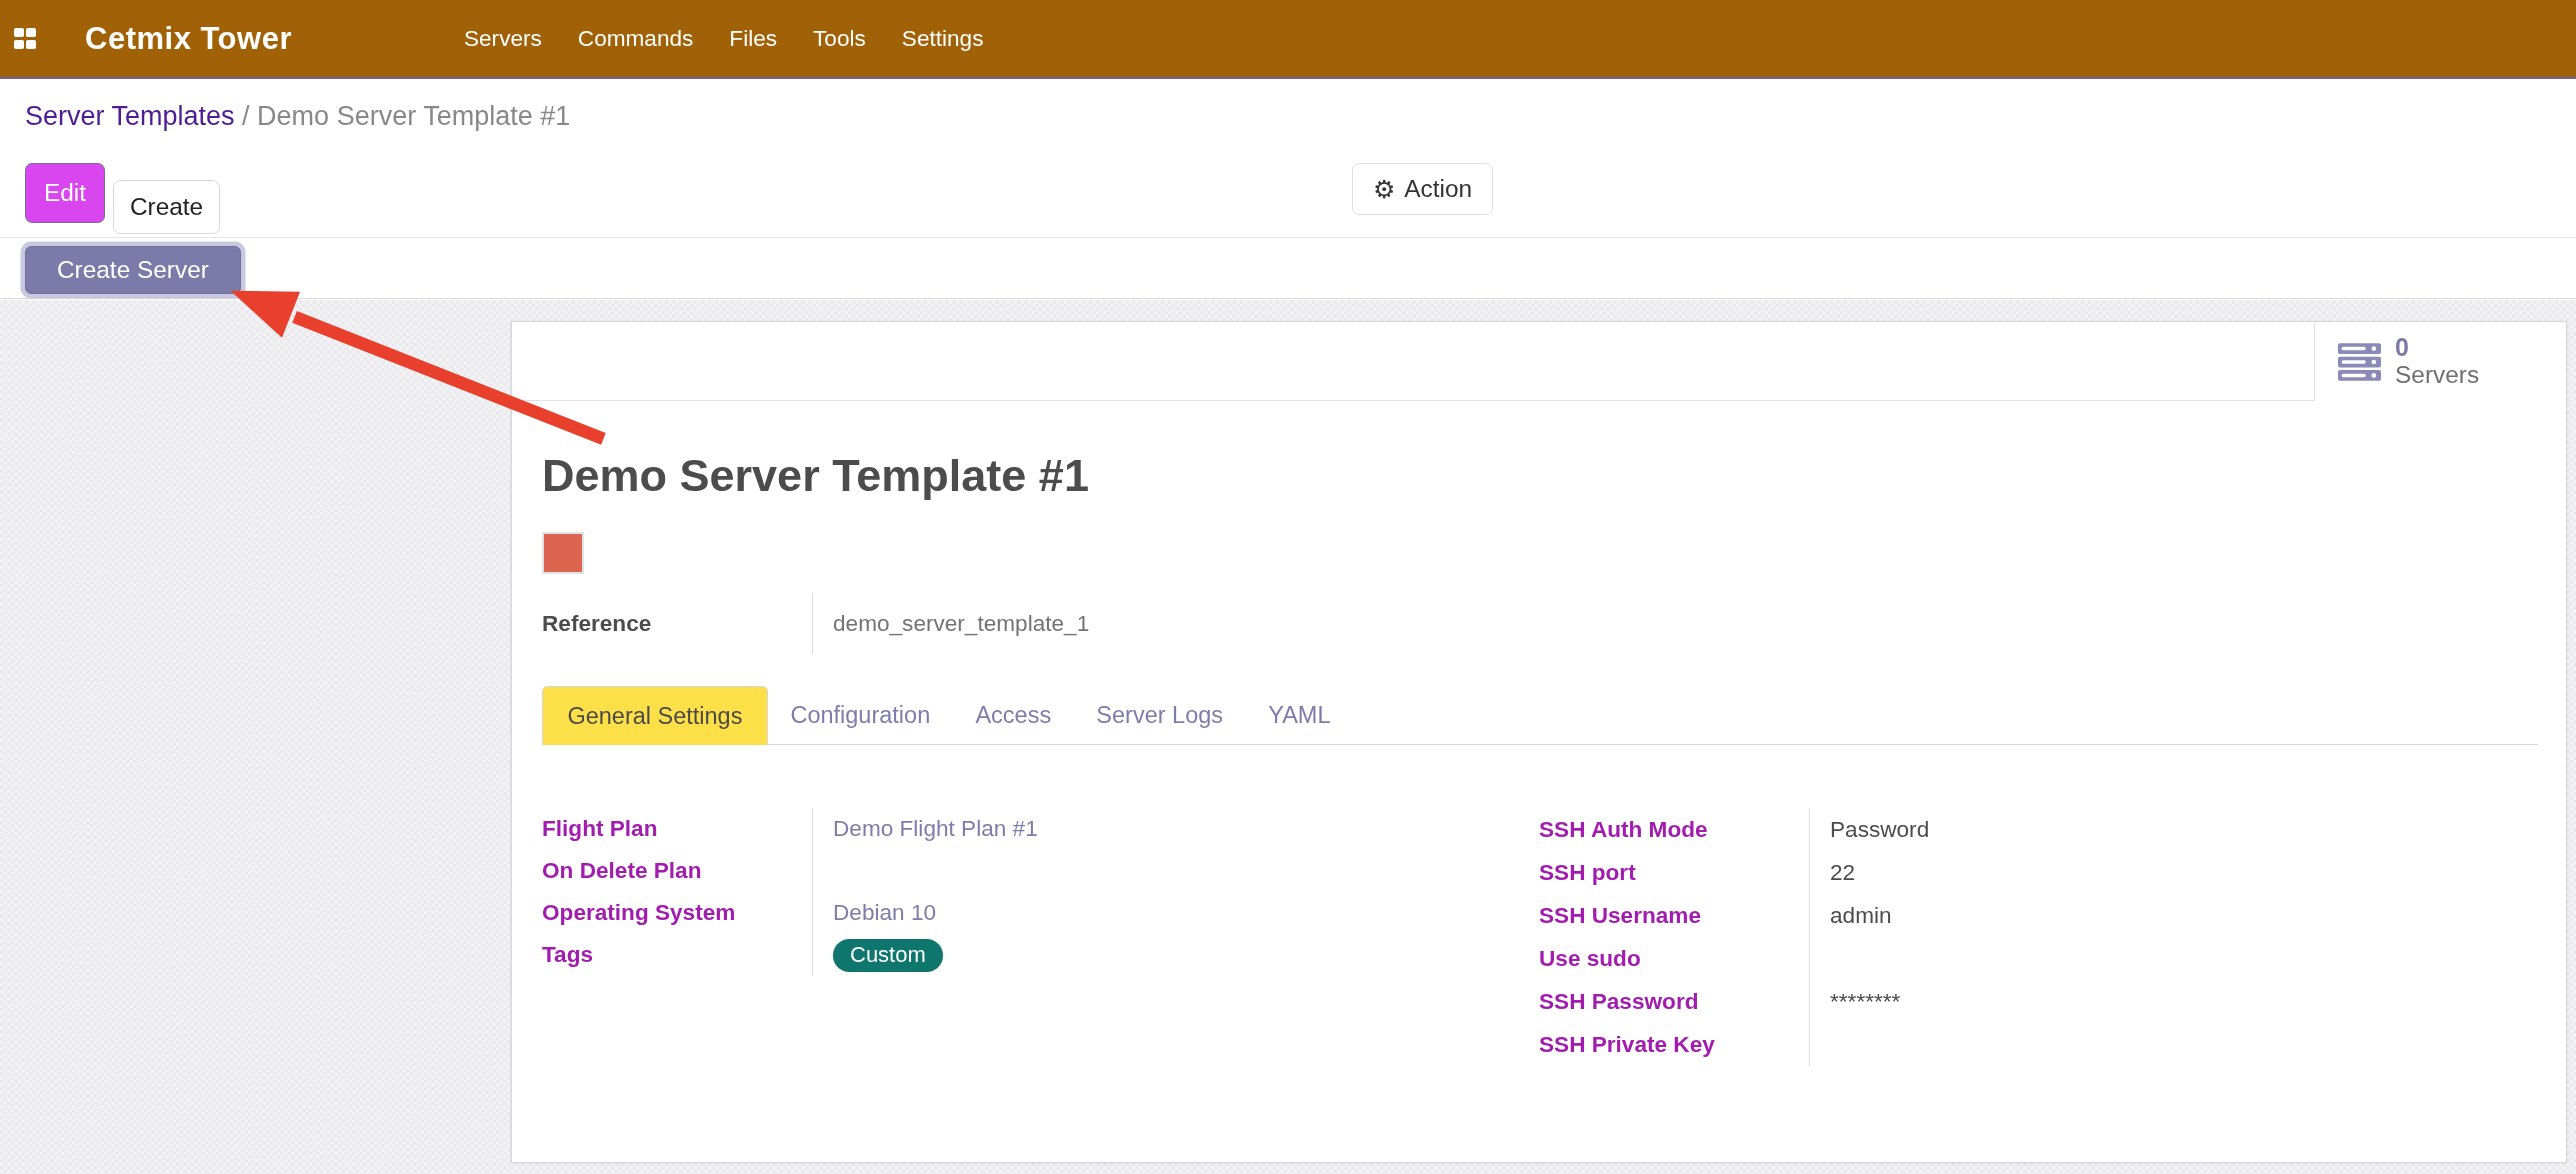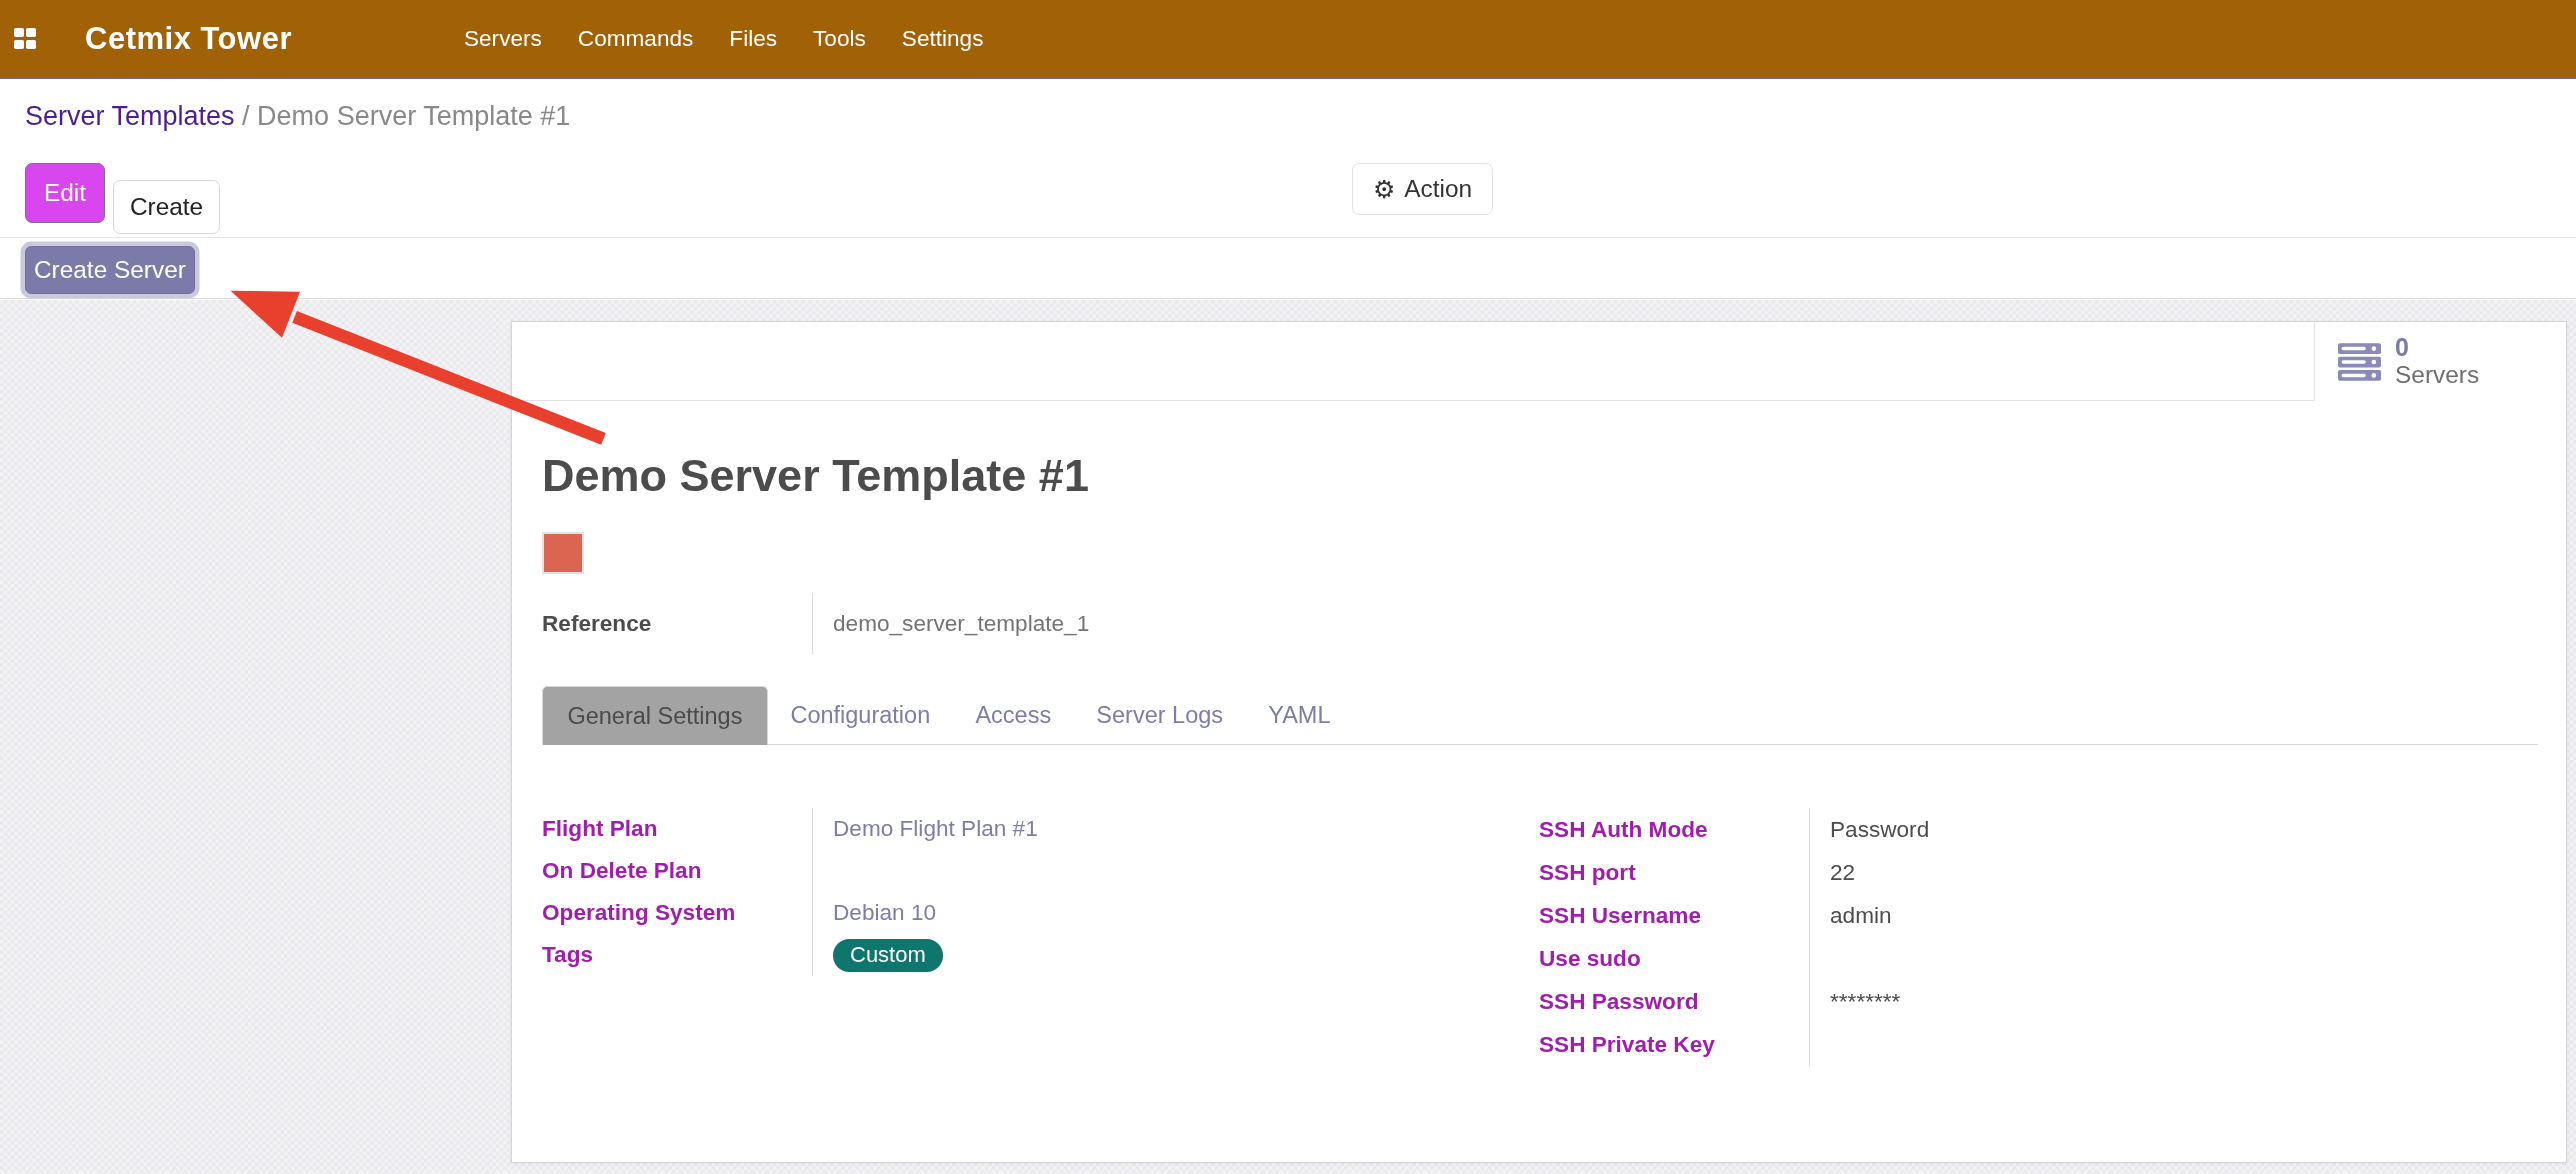--- a/index.html
+++ b/index.html
@@ -36,7 +36,7 @@
   
   .statusbar { position:absolute; left:0; top:238px; width:100%; height:61px;
                background:#fff; border-bottom:0.9px solid #d9d9d9; }
-  .btn-create-server { position:absolute; left:25px; top:8.1px; height:48px; padding:0 8px;
+  .btn-create-server { position:absolute; left:25px; top:8.1px; height:48px; padding:0 31px;
                background:#7b7aa9; border:0.9px solid #6f6e9d; border-radius:6.3px;
                color:#fff; font-size:24.4px; font-weight:500;
                display:inline-flex; align-items:center;

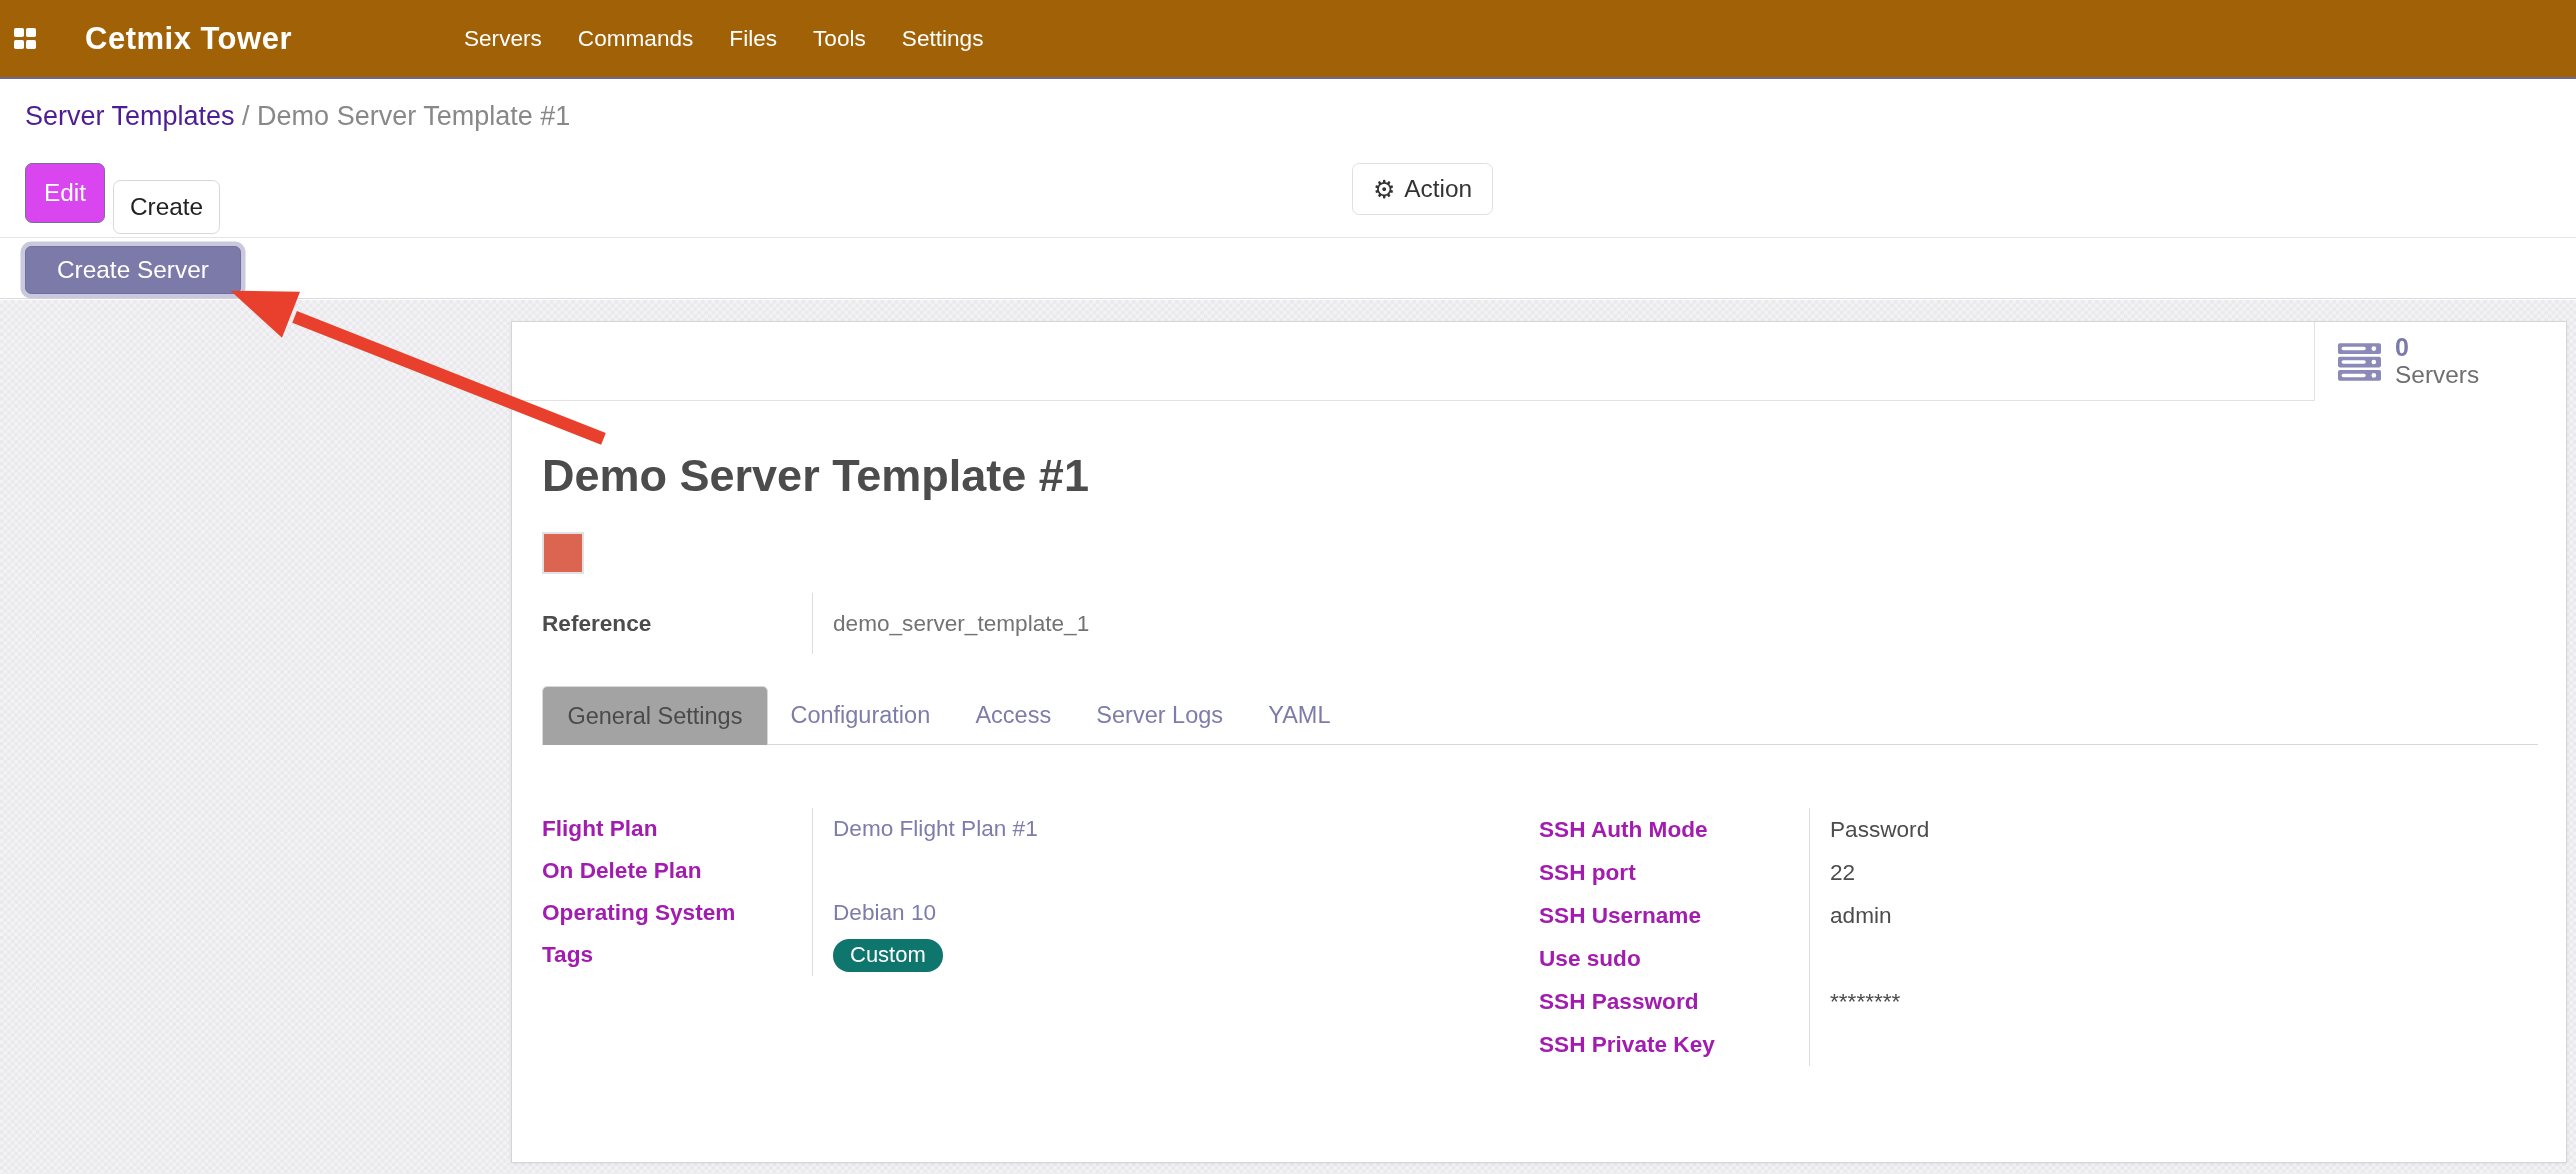--- a/index.html
+++ b/index.html
@@ -78,7 +78,7 @@
   .tabs { position:absolute; left:30px; top:364px; width:1996px;
           border-bottom:0.9px solid #d8d8d8; display:flex; align-items:flex-end; }
   .tab { font-size:23.5px; line-height:57px; padding:0 22.6px; color:#7d7cab; cursor:pointer; }
-  .tab.active { color:#4a4a4a; background:#a3a3a3; border:0.9px solid #d8d8d8;
+  .tab.active { color:#4a4a4a; background:#fde047; border:0.9px solid #d8d8d8;
                 border-bottom:none; border-radius:5.4px 5.4px 0 0; padding:0 24.4px;
                 margin-bottom:-0.9px; line-height:58px; }
 

